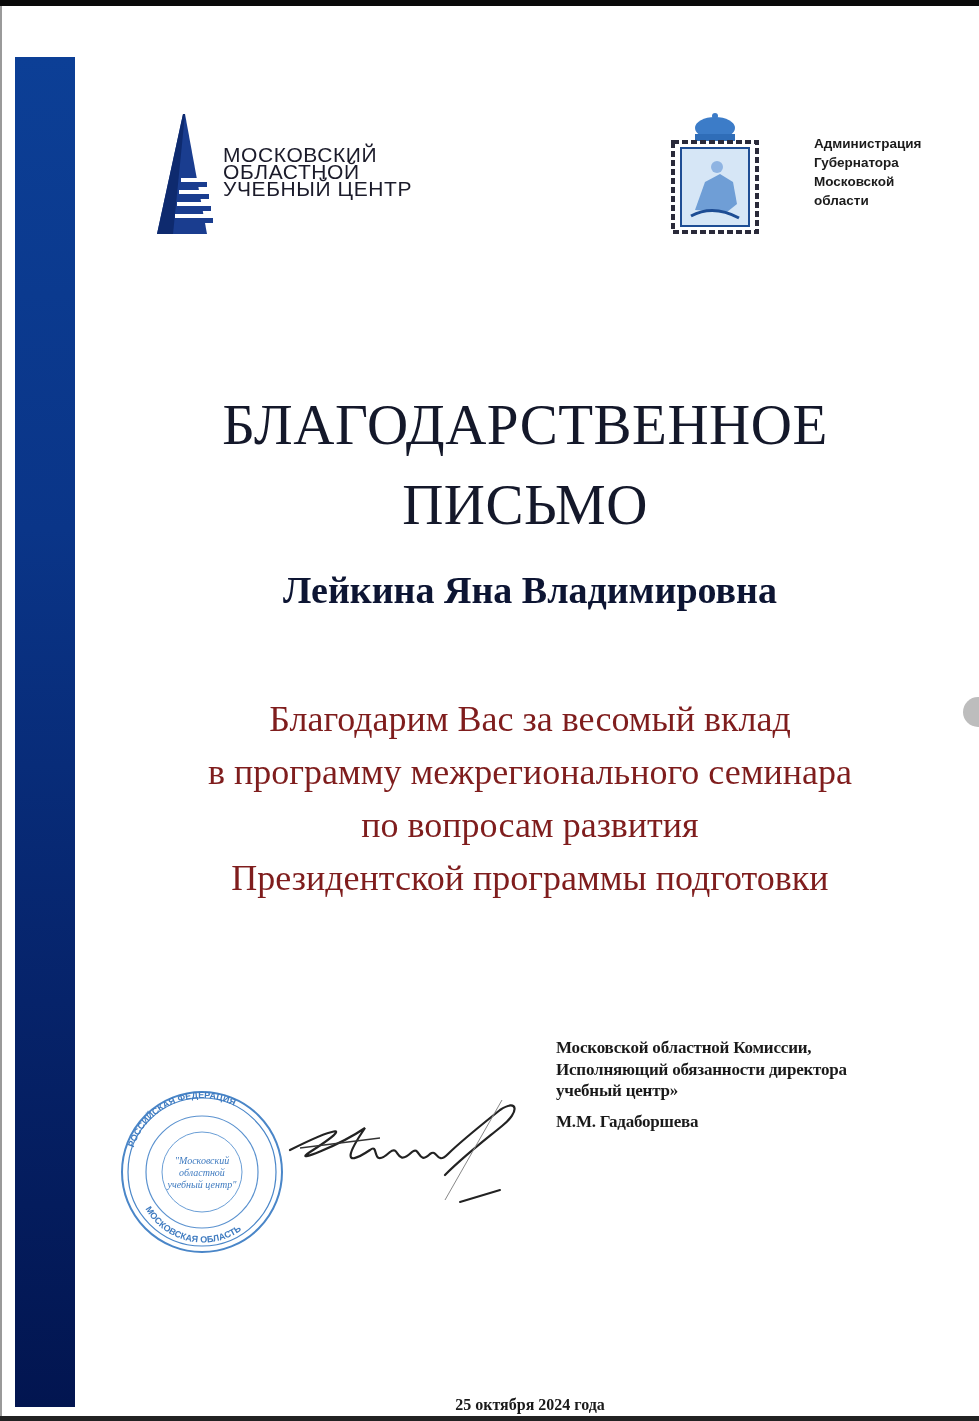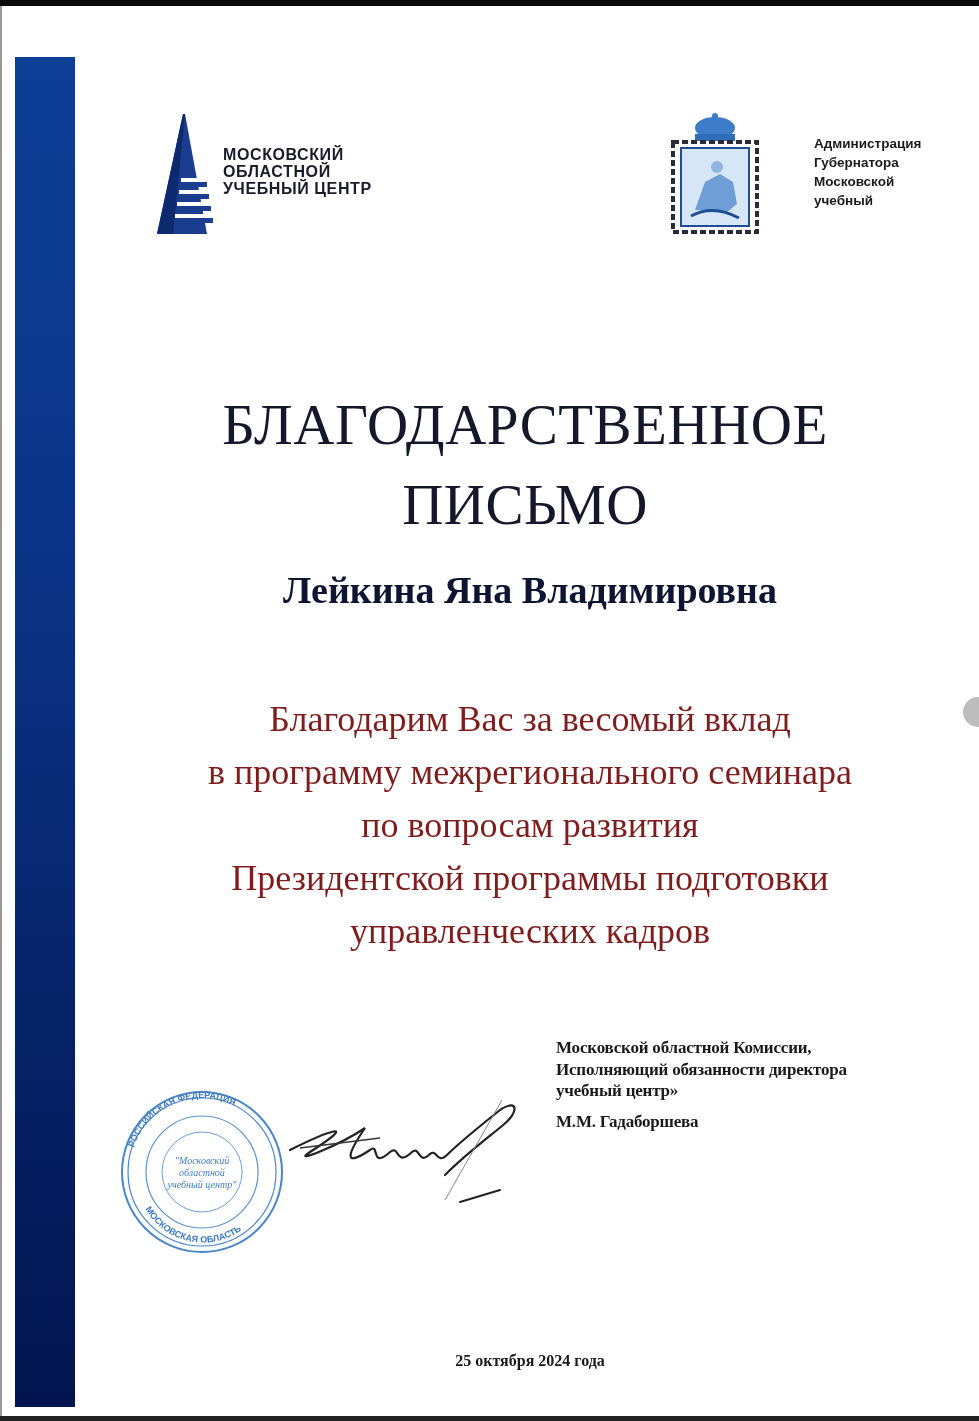--- a/index.html
+++ b/index.html
@@ -27,8 +27,8 @@
   .logo-left-text {
     position: absolute; left: 68px; top: 34px;
     font-family: "Liberation Sans", "DejaVu Sans", sans-serif;
-    font-size: 16px; line-height: 17px; letter-spacing: 0.6px; color: #1b1b2a;
-    font-weight: 700;
+    font-size: 21px; line-height: 17px; letter-spacing: 0.6px; color: #1b1b2a;
+    font-weight: 400;
   }
   .logo-left-text div { white-space: nowrap; }
 

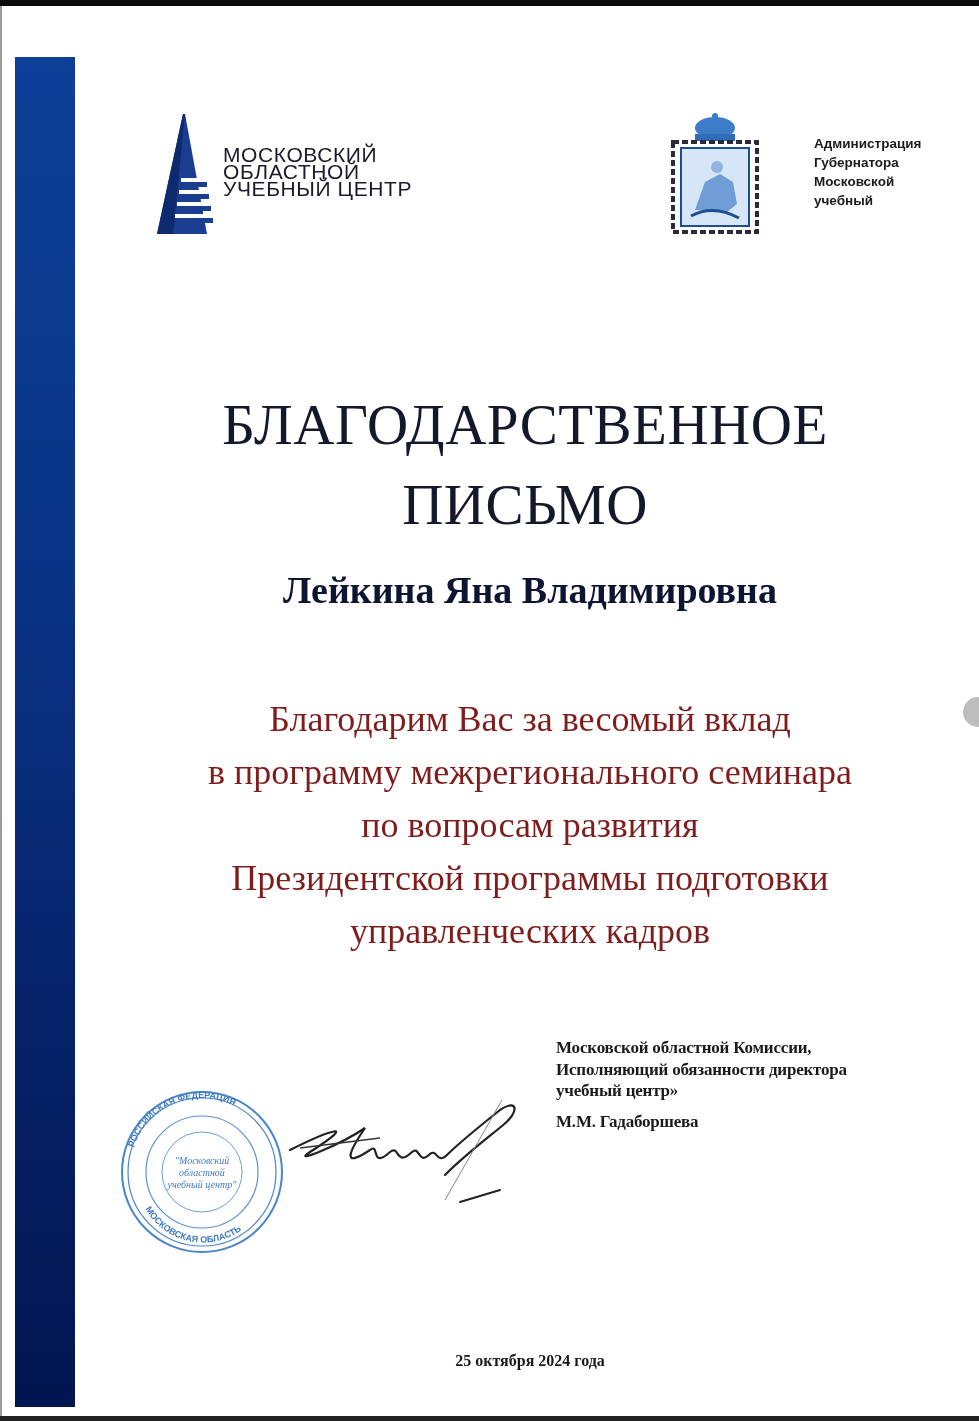--- a/index.html
+++ b/index.html
@@ -126,7 +126,7 @@
     <div>Администрация</div>
     <div>Губернатора</div>
     <div>Московской</div>
-    <div>учебный</div>
+    <div>области</div>
   </div>
 </div>
 

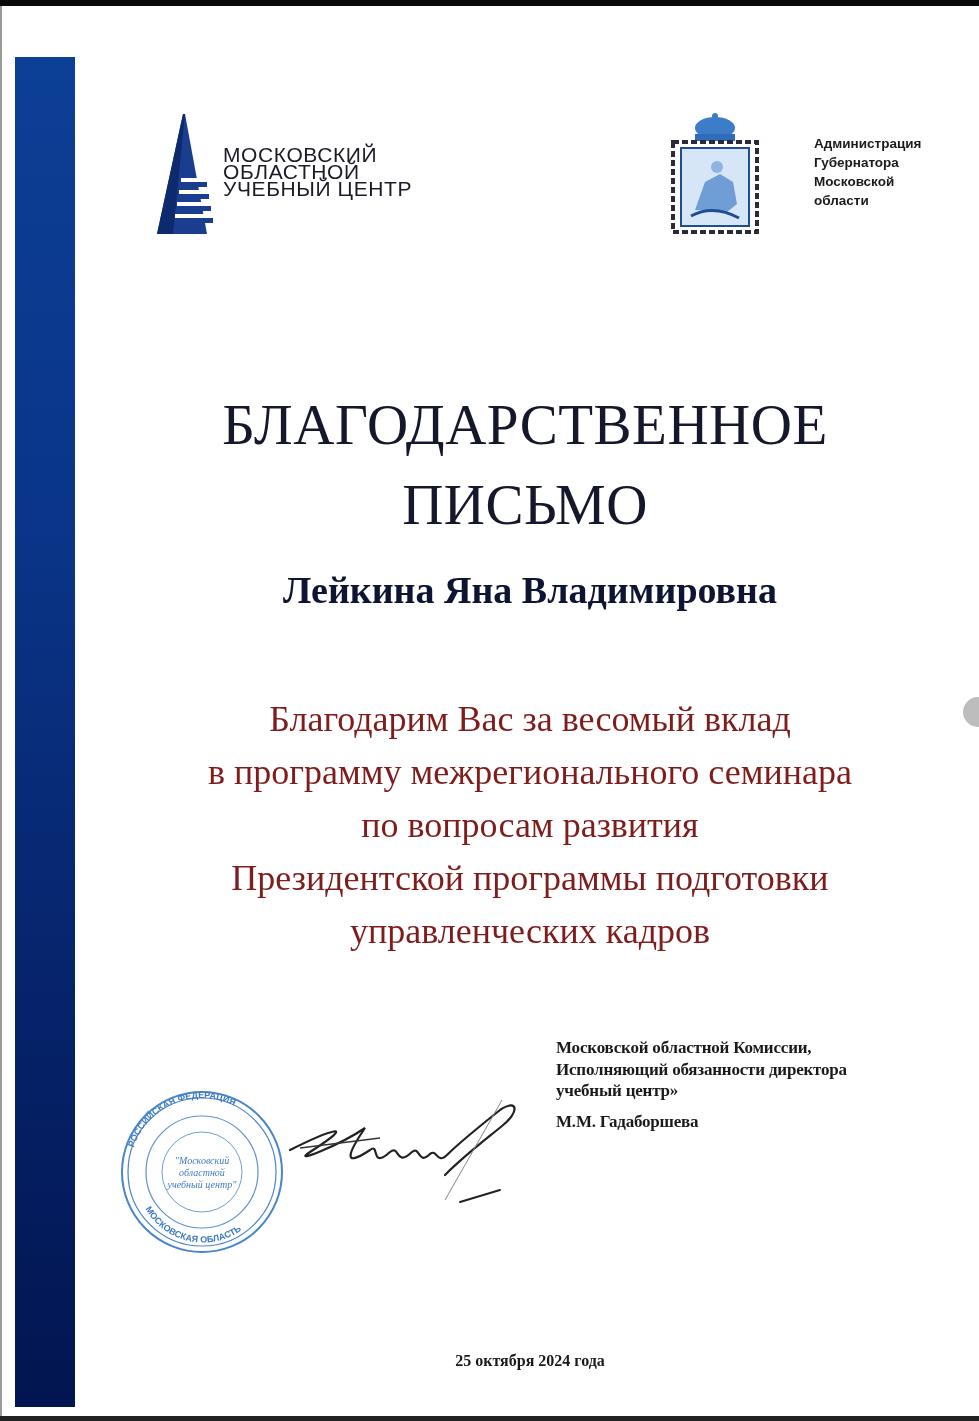--- a/index.html
+++ b/index.html
@@ -140,7 +140,6 @@
   <div>в программу межрегионального семинара</div>
   <div>по вопросам развития</div>
   <div>Президентской программы подготовки</div>
-  <div>управленческих кадров</div>
 </div>
 
 <div class="stamp">

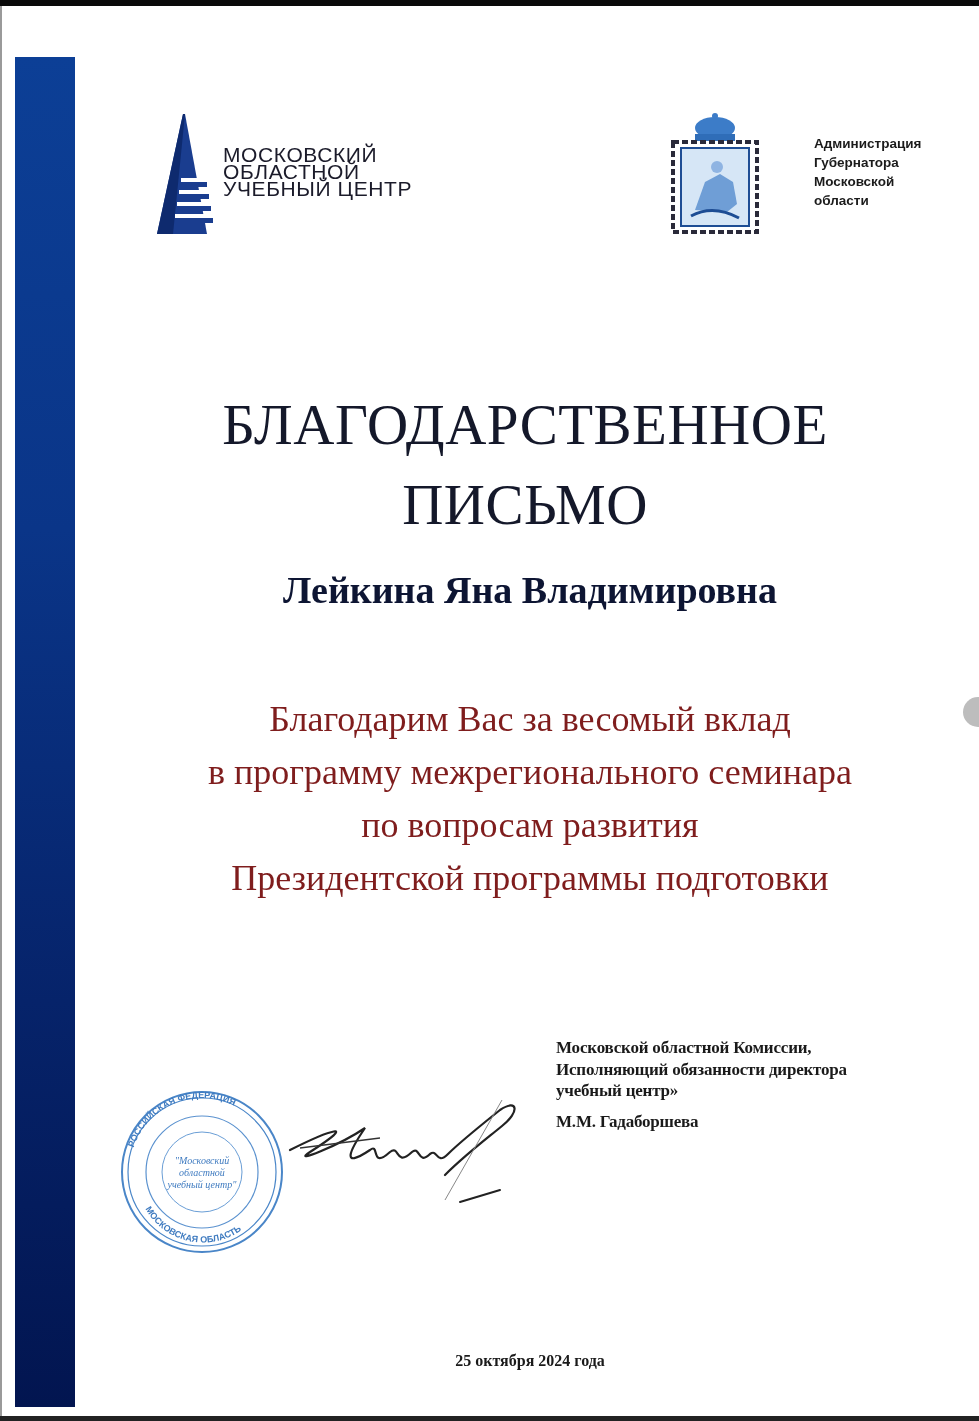--- a/index.html
+++ b/index.html
@@ -71,7 +71,7 @@
   .signature { position: absolute; left: 270px; top: 1090px; width: 270px; height: 130px; }
 
   .date {
-    position: absolute; left: 380px; width: 300px; top: 1352px; text-align: center;
+    position: absolute; left: 380px; width: 300px; top: 1396px; text-align: center;
     font-size: 16px; font-weight: bold; color: #1a1a1a; white-space: nowrap;
   }
 </style>

